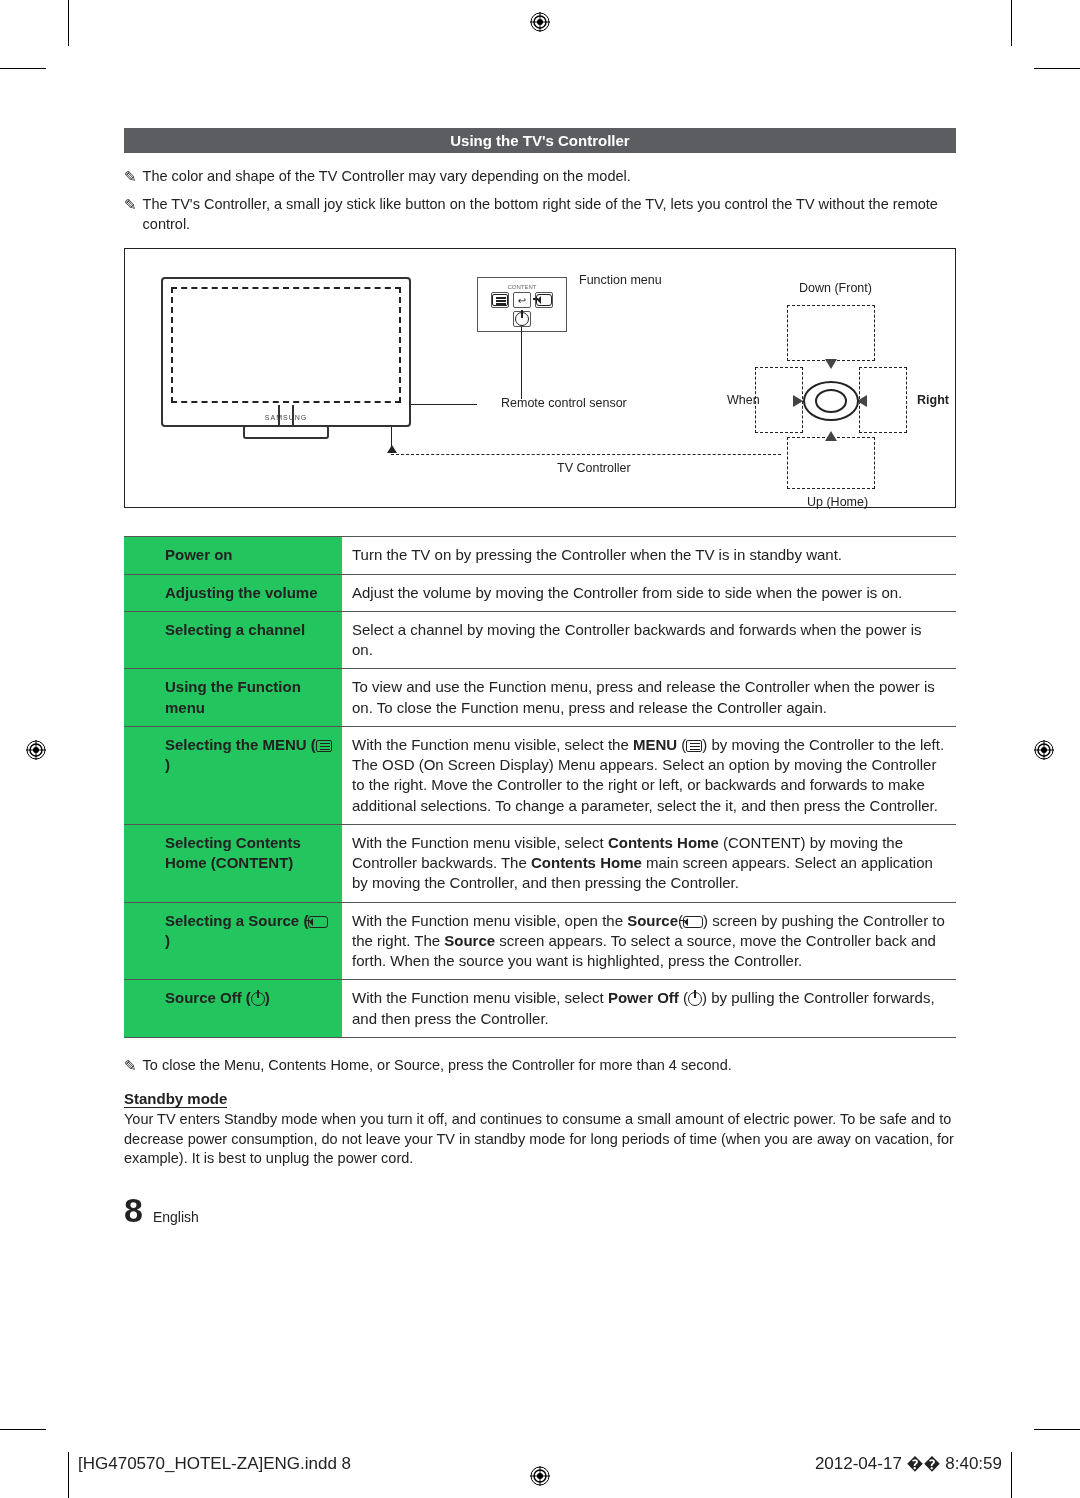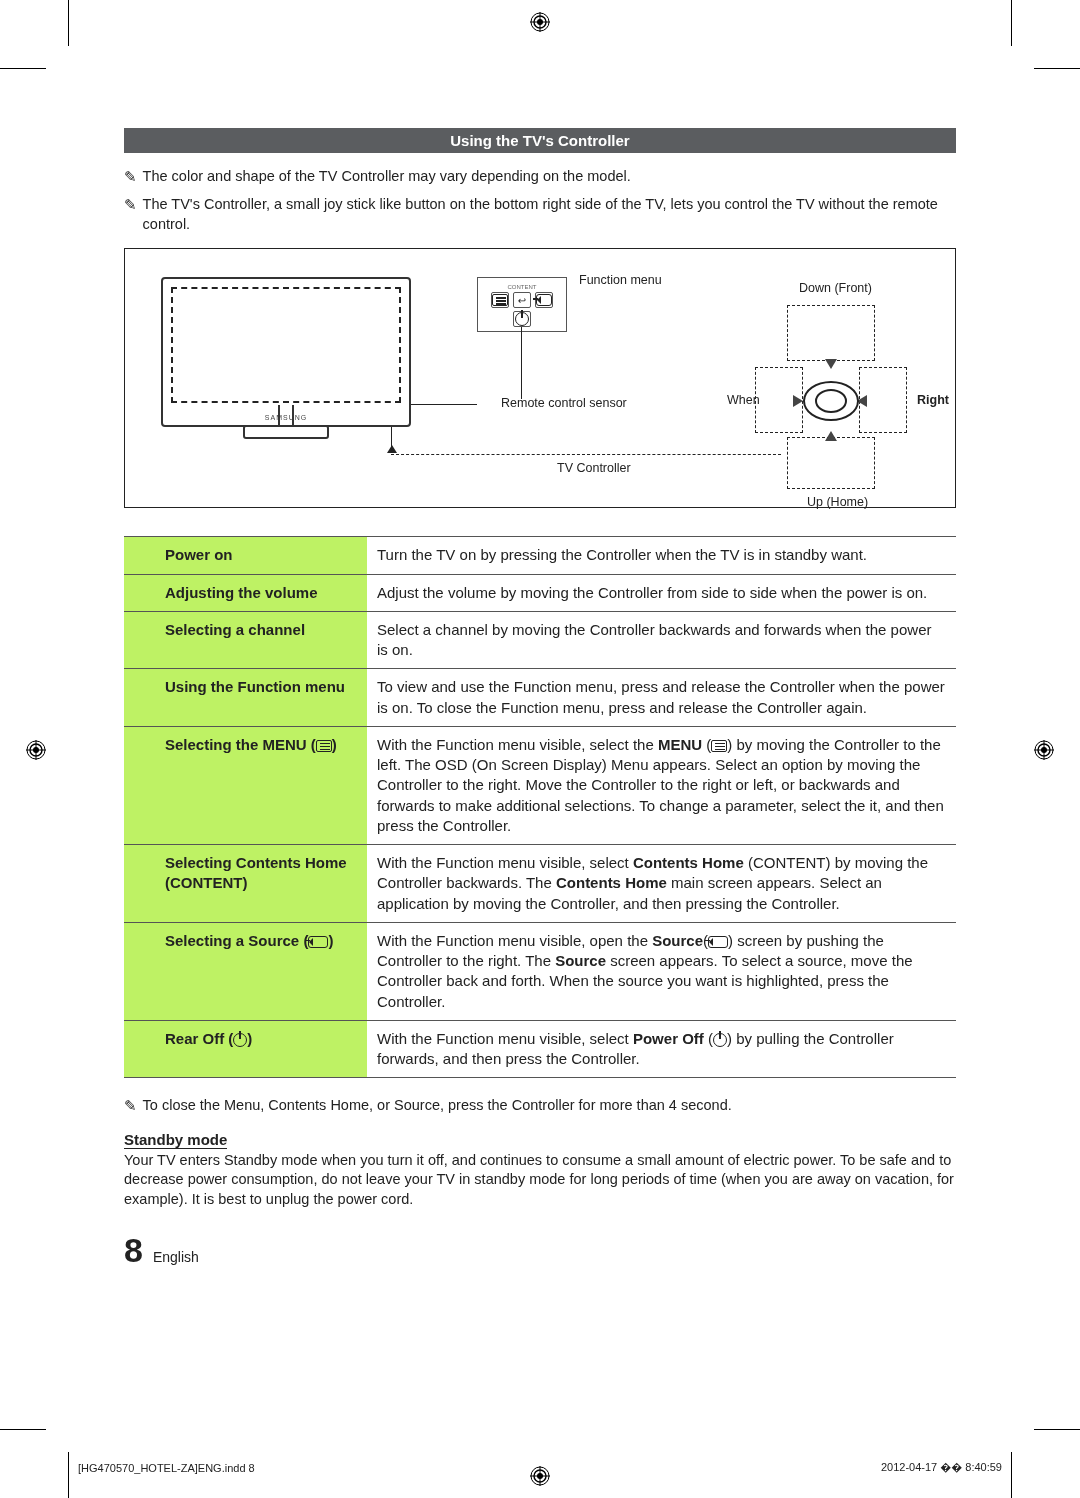--- a/index.html
+++ b/index.html
@@ -73,7 +73,7 @@
   table.fn-table { width: 100%; border-collapse: collapse; margin-bottom: 18px; }
   table.fn-table td { border-bottom: 1px solid #555; padding: 8px 10px; vertical-align: top; font-size: 15px; line-height: 1.35; }
   table.fn-table tr:first-child td { border-top: 1px solid #555; }
-  table.fn-table td:first-child { width: 243px; font-weight: bold; background:#bef264;padding-left:41px; }
+  table.fn-table td:first-child { width: 218px; font-weight: bold; background:#22c55e;padding-left:41px; }
   .power-glyph { display:inline-block; width:14px; height:14px; border:1.6px solid #222; border-radius:50%; position:relative; vertical-align:middle;}
   .power-glyph::after { content:""; position:absolute; left:5px; top:-3px; width:2px; height:8px; background:#222;}
   .menu-glyph { display:inline-block; border:1.5px solid #222; border-radius:2px; width:16px; height:12px; vertical-align:middle; position:relative;}

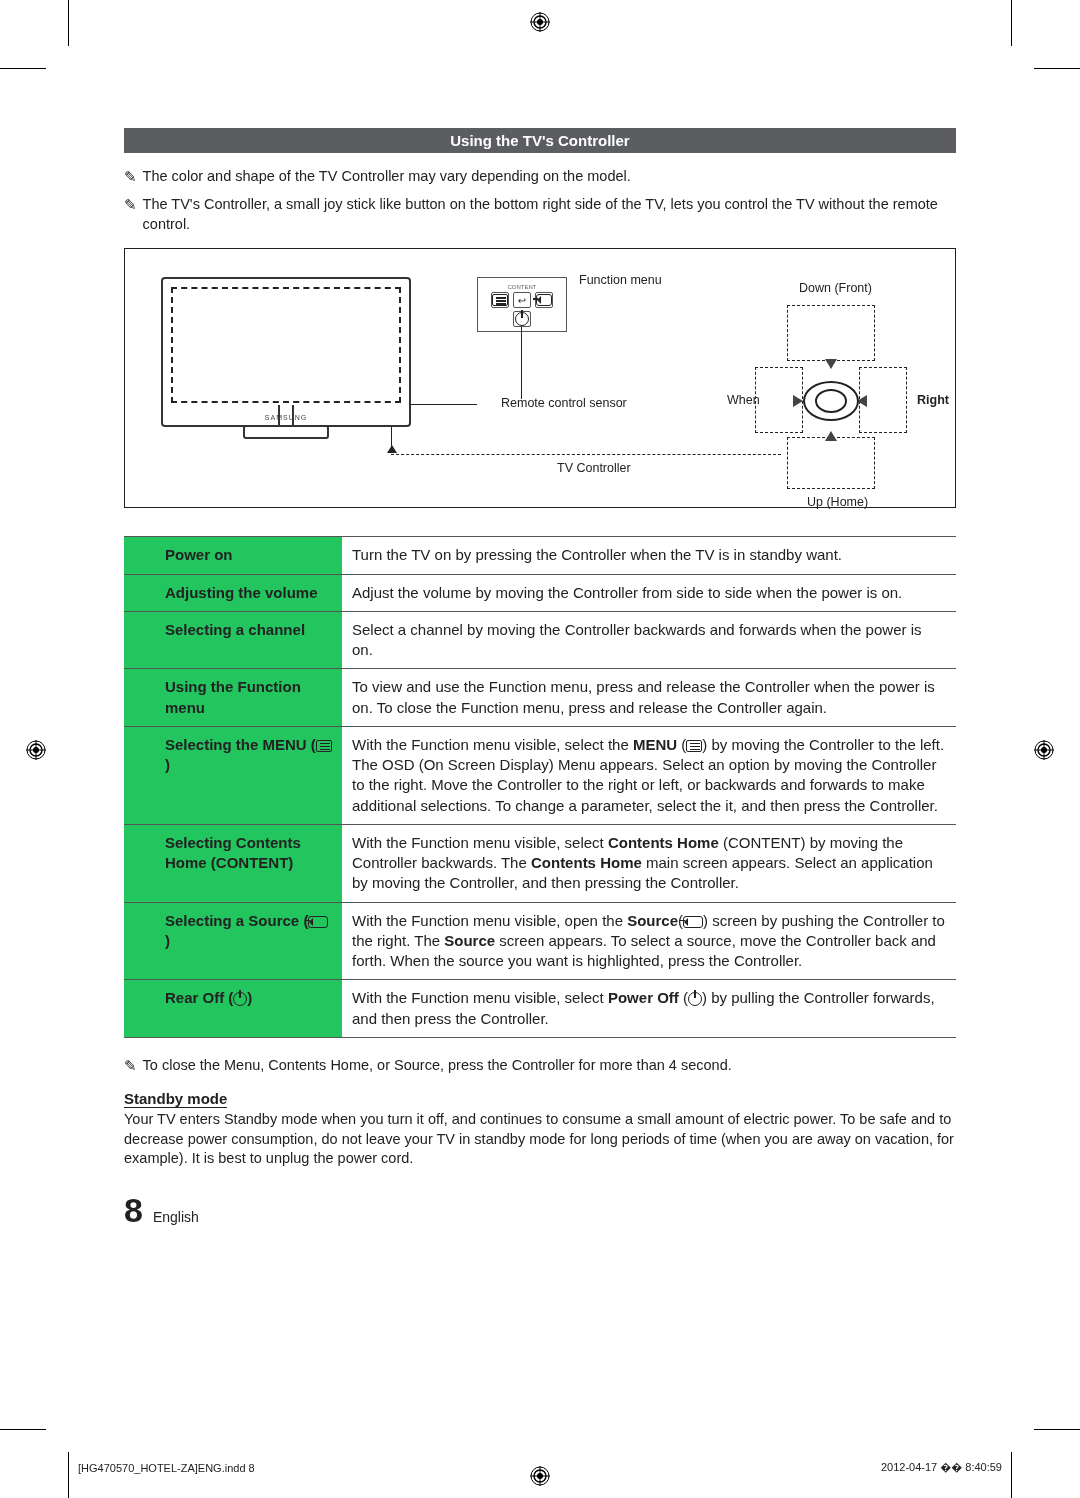--- a/index.html
+++ b/index.html
@@ -245,7 +245,7 @@
       <td><span>With the Function menu visible, open the </span><b>Source</b><span>(</span><span class="src-glyph"></span><span>) screen by pushing the Controller to the right. The </span><b>Source</b><span> screen appears. To select a source, move the Controller back and forth. When the source you want is highlighted, press the Controller.</span></td>
     </tr>
     <tr>
-      <td><span>Rear Off (</span><span class="power-glyph"></span><span>)</span></td>
+      <td><span>Source Off (</span><span class="power-glyph"></span><span>)</span></td>
       <td><span>With the Function menu visible, select </span><b>Power Off</b><span> (</span><span class="power-glyph"></span><span>) by pulling the Controller forwards, and then press the Controller.</span></td>
     </tr>
   </tbody>

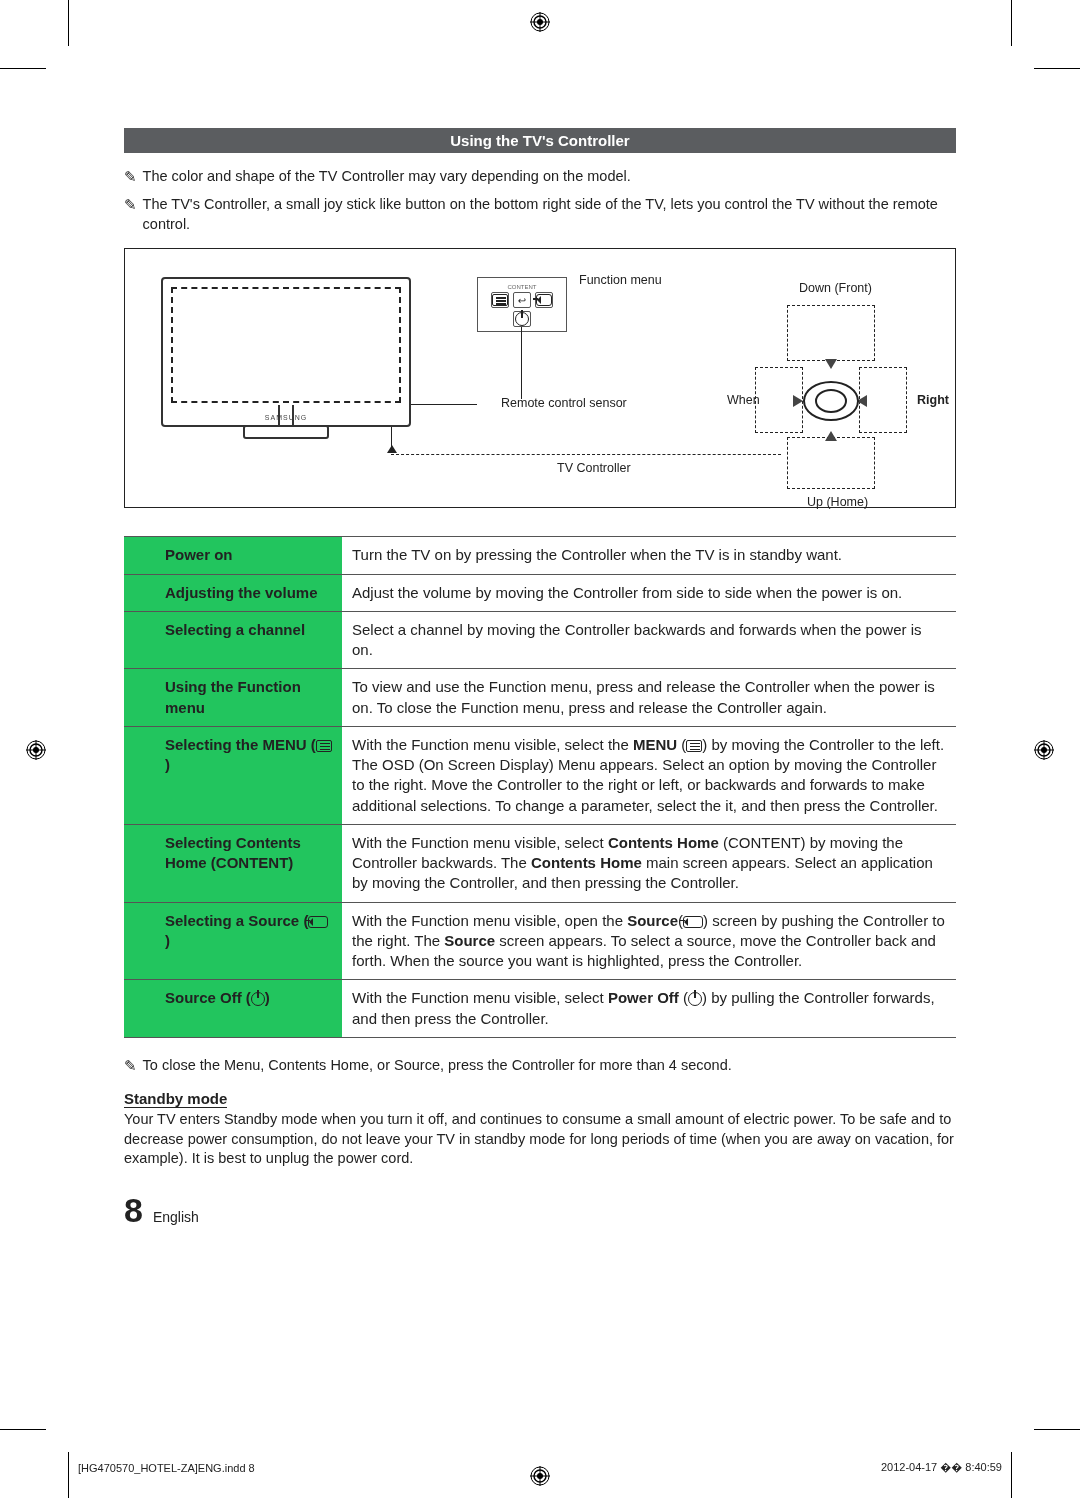--- a/index.html
+++ b/index.html
@@ -91,7 +91,7 @@
   .reg { position:absolute; width:20px; height:20px; }
   .reg svg { width:20px; height:20px; }
   .crop { position:absolute; background:#000; }
-  .footer-meta { position:absolute; bottom:24px; font-size:11px; color:#222; }
+  .footer-meta { position:absolute; bottom:24px; font-size:17px; color:#222; }
 </style>
 </head>
 <body>

